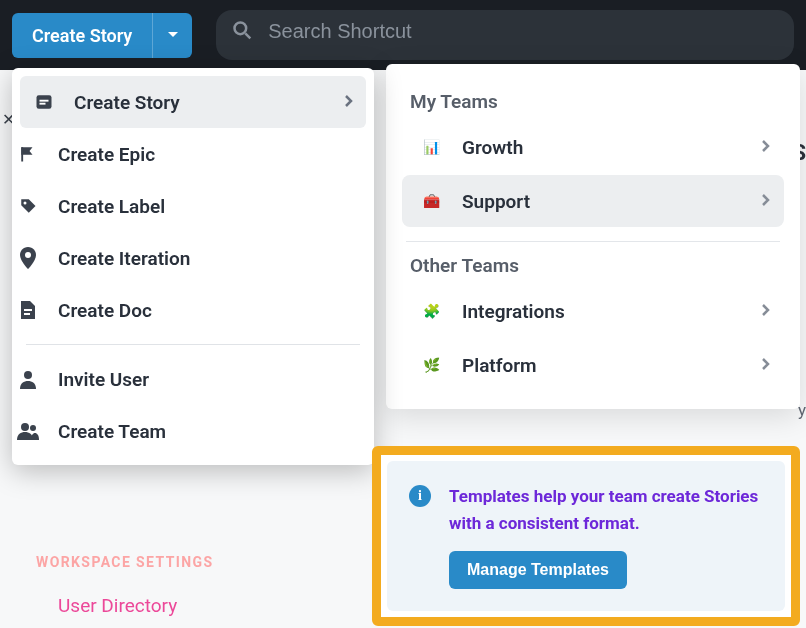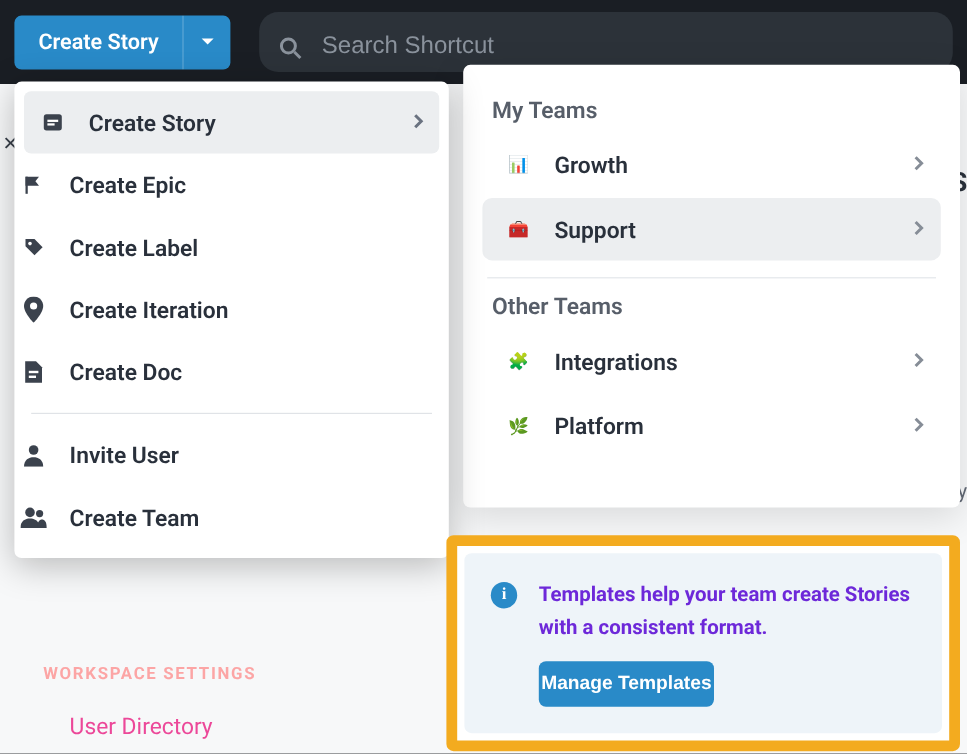--- a/index.html
+++ b/index.html
@@ -41,7 +41,7 @@
     }
     .search {
       display: flex;
-      align-items: flex-end;
+      align-items: flex-start;
       background: #2c3239;
       border-radius: 16px;
       padding: 10px 16px;

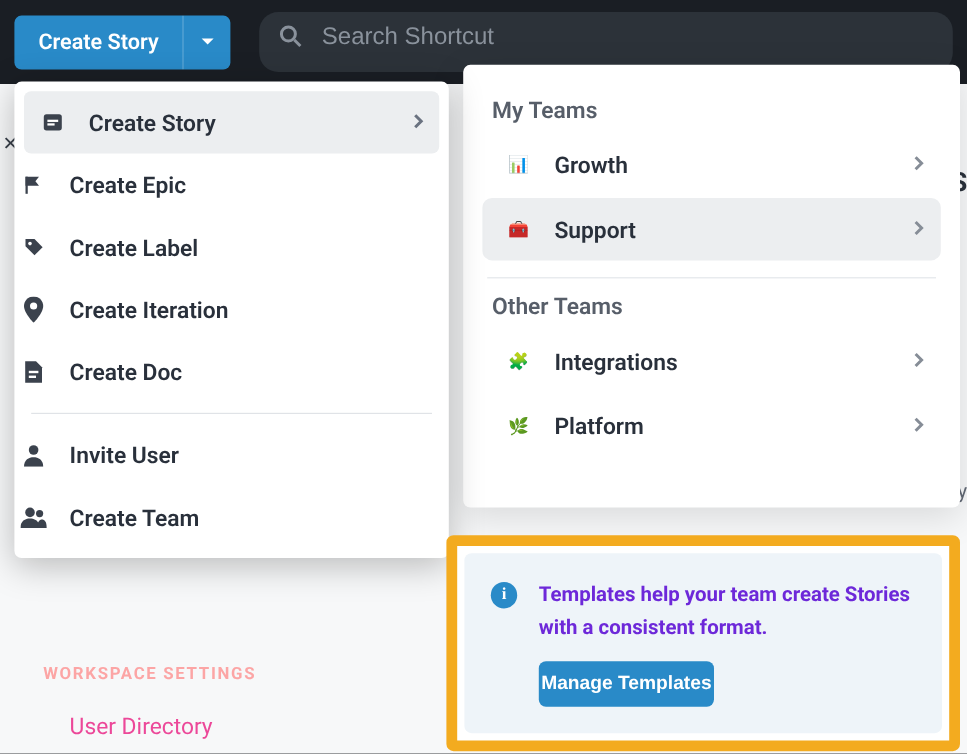--- a/index.html
+++ b/index.html
@@ -120,13 +120,13 @@
 
     .teams-panel {
       position: absolute;
-      top: 54px;
+      top: 64px;
       left: 386px;
       width: 414px;
       background: #fff;
       border-radius: 6px;
       box-shadow: 0 8px 30px rgba(0,0,0,0.12);
-      padding: 18px 0 40px;
+      padding: 18px 0 16px;
       z-index: 55;
     }
     .teams-header {

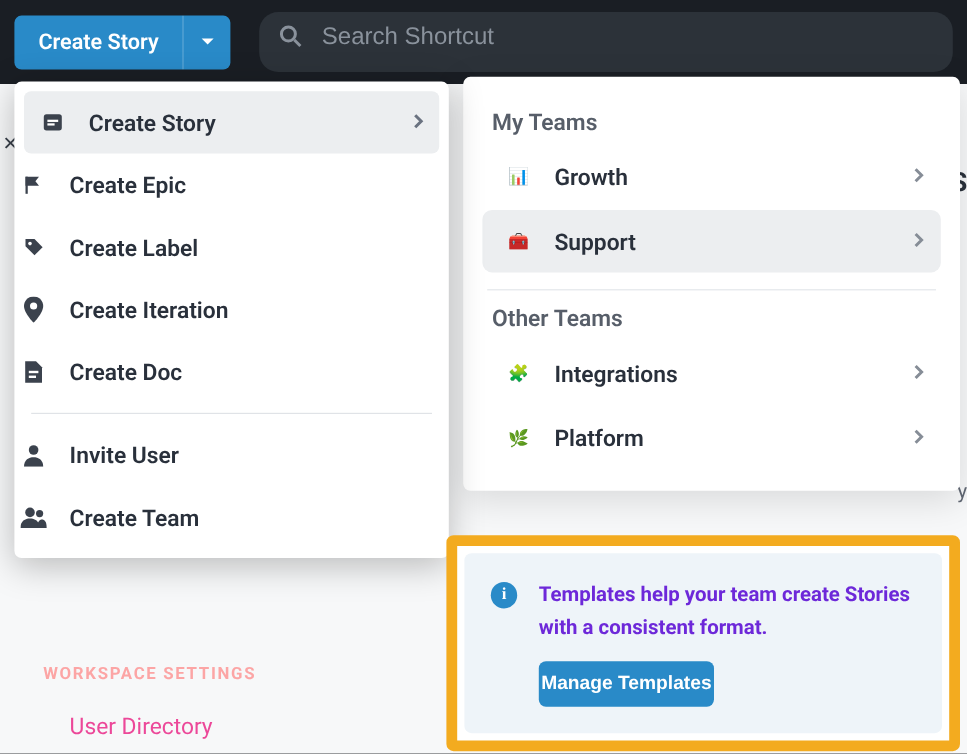--- a/index.html
+++ b/index.html
@@ -216,7 +216,7 @@
       background: #298ac8;
       color: #fff;
       border: none;
-      padding: 10px 2px;
+      padding: 10px 18px;
       font-size: 16px;
       font-weight: 600;
       border-radius: 6px;

